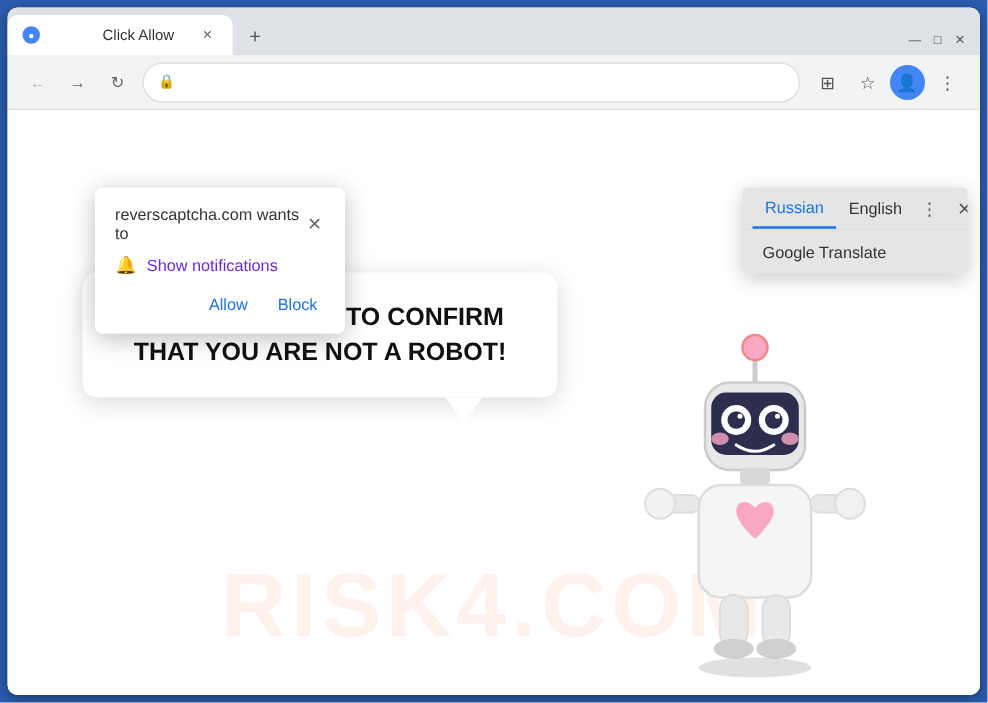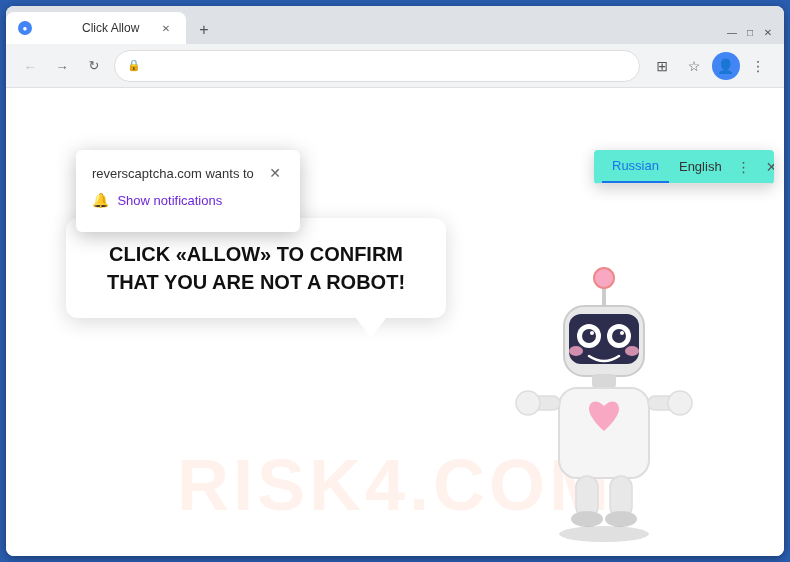--- a/index.html
+++ b/index.html
@@ -256,7 +256,7 @@
       border-radius: 6px;
       box-shadow: 0 4px 20px rgba(0,0,0,0.25);
       padding: 14px 16px 12px 16px;
-      width: 224px;
+      width: 200px;
       z-index: 10;
     }
     .popup-header {

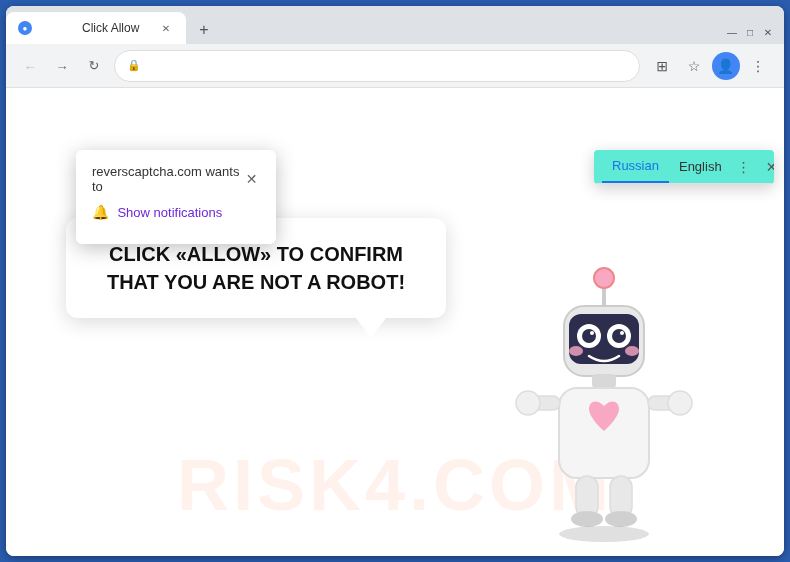--- a/index.html
+++ b/index.html
@@ -325,7 +325,7 @@
       position: absolute;
       top: 62px;
       right: 10px;
-      background: #5eead4;
+      background: #e5e5e5;
       border-radius: 4px;
       box-shadow: 0 4px 16px rgba(0,0,0,0.2);
       width: 180px;

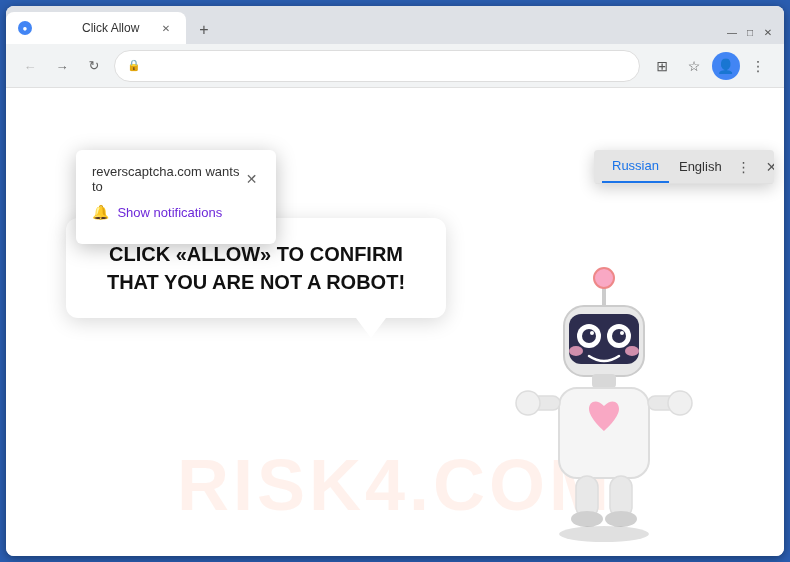--- a/index.html
+++ b/index.html
@@ -482,6 +482,7 @@
           <div class="translate-action-btn">✕</div>
         </div>
       </div>
+      <div class="translate-option">Google Translate</div>
     </div>
 
   </div>

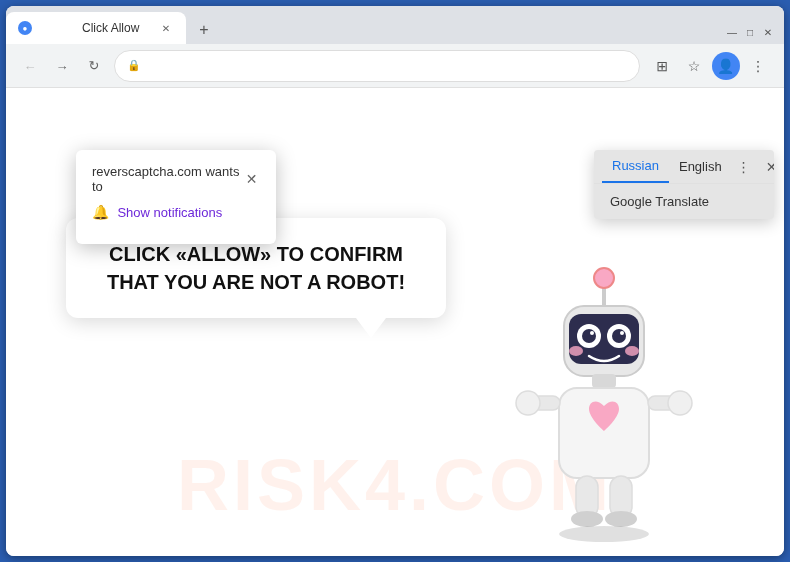--- a/index.html
+++ b/index.html
@@ -420,6 +420,10 @@
         <span class="bell-icon">🔔</span>
         <span class="notification-label">Show notifications</span>
       </div>
+      <div class="popup-buttons">
+        <button class="btn-allow">Allow</button>
+        <button class="btn-block">Block</button>
+      </div>
     </div>
 
     <div class="speech-bubble">

